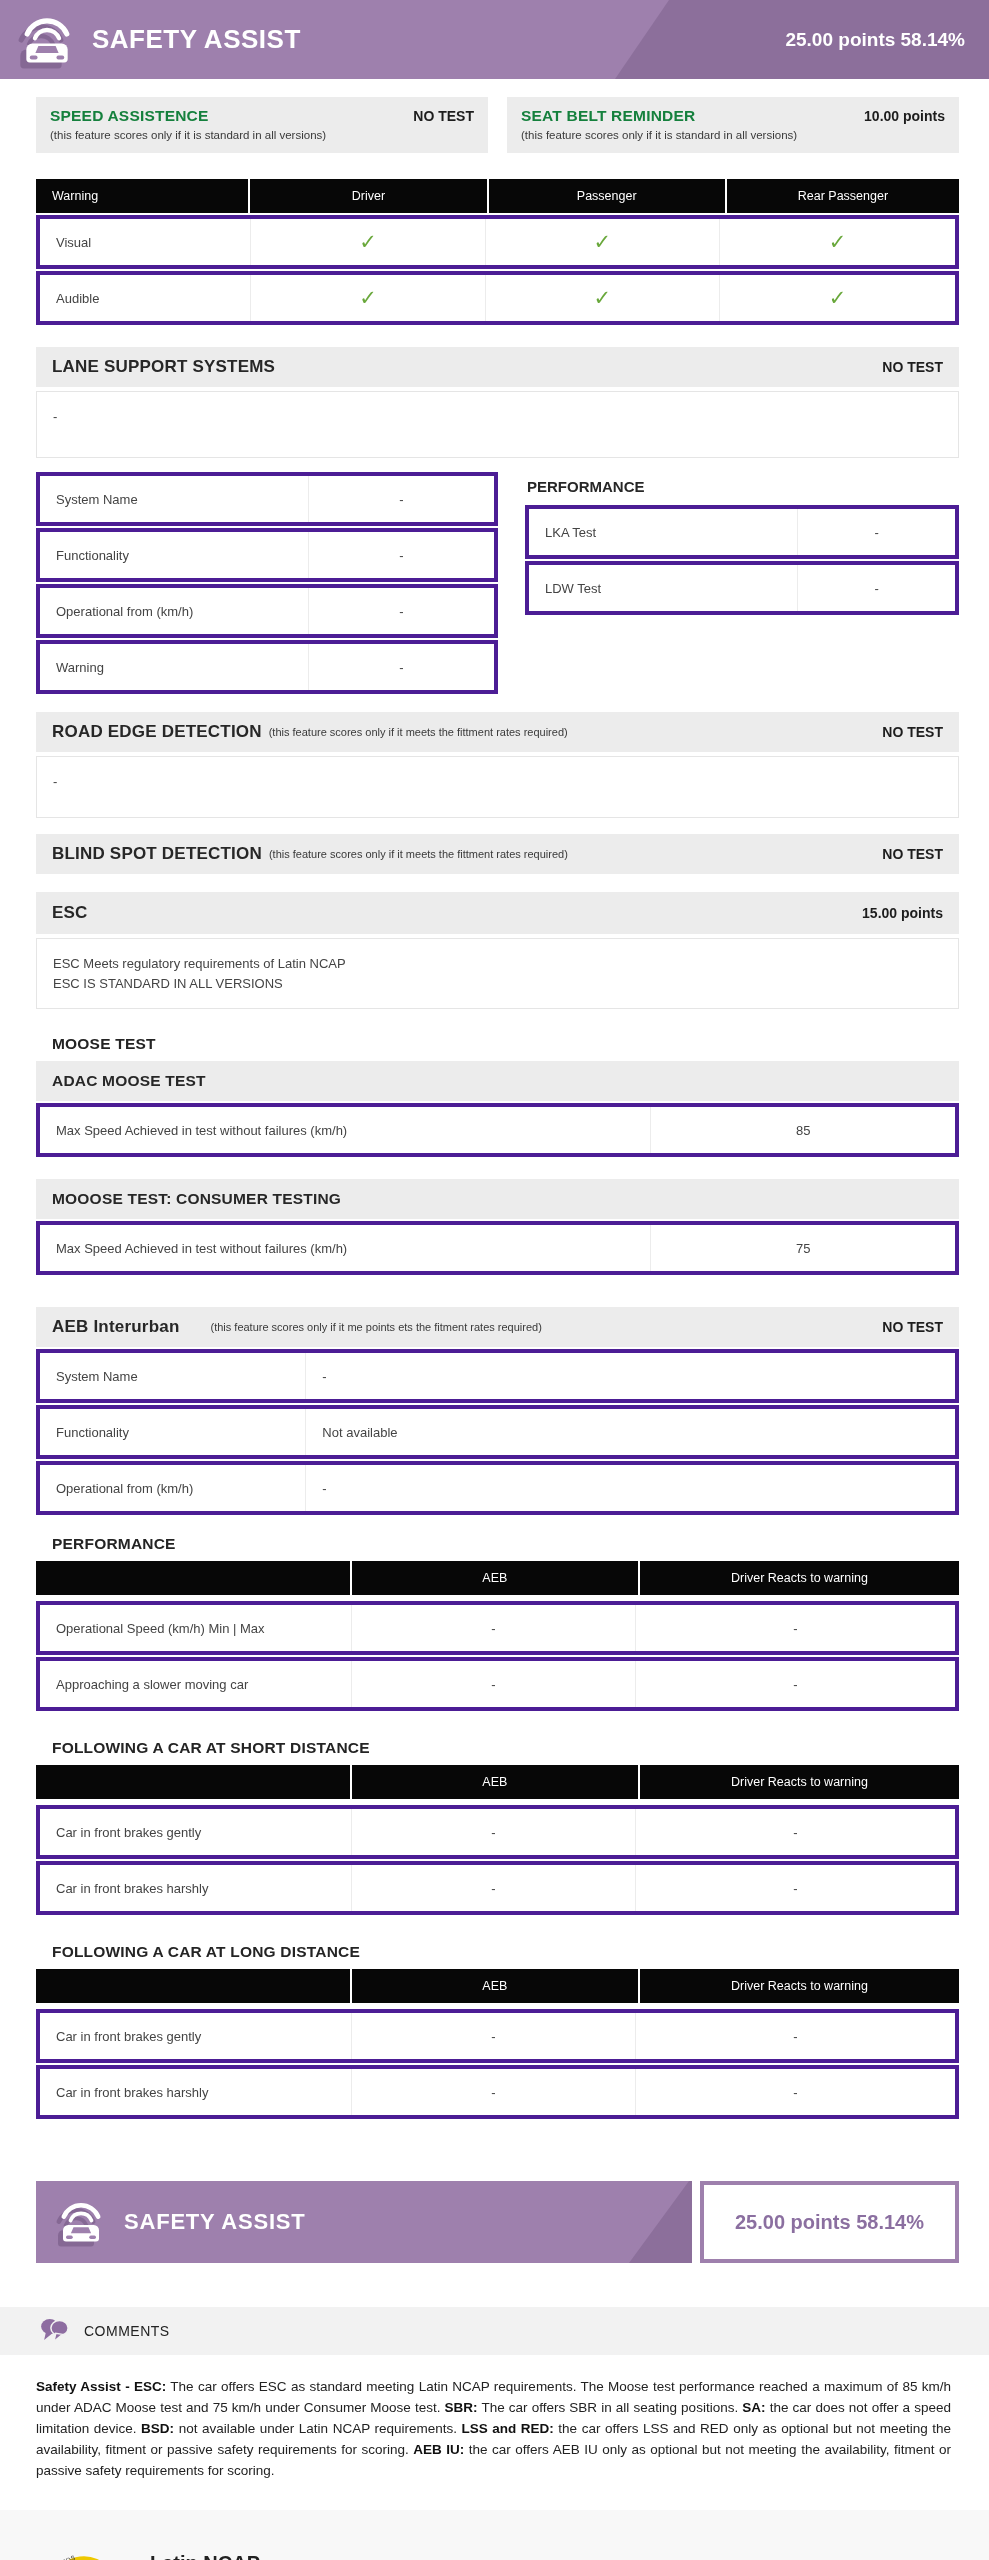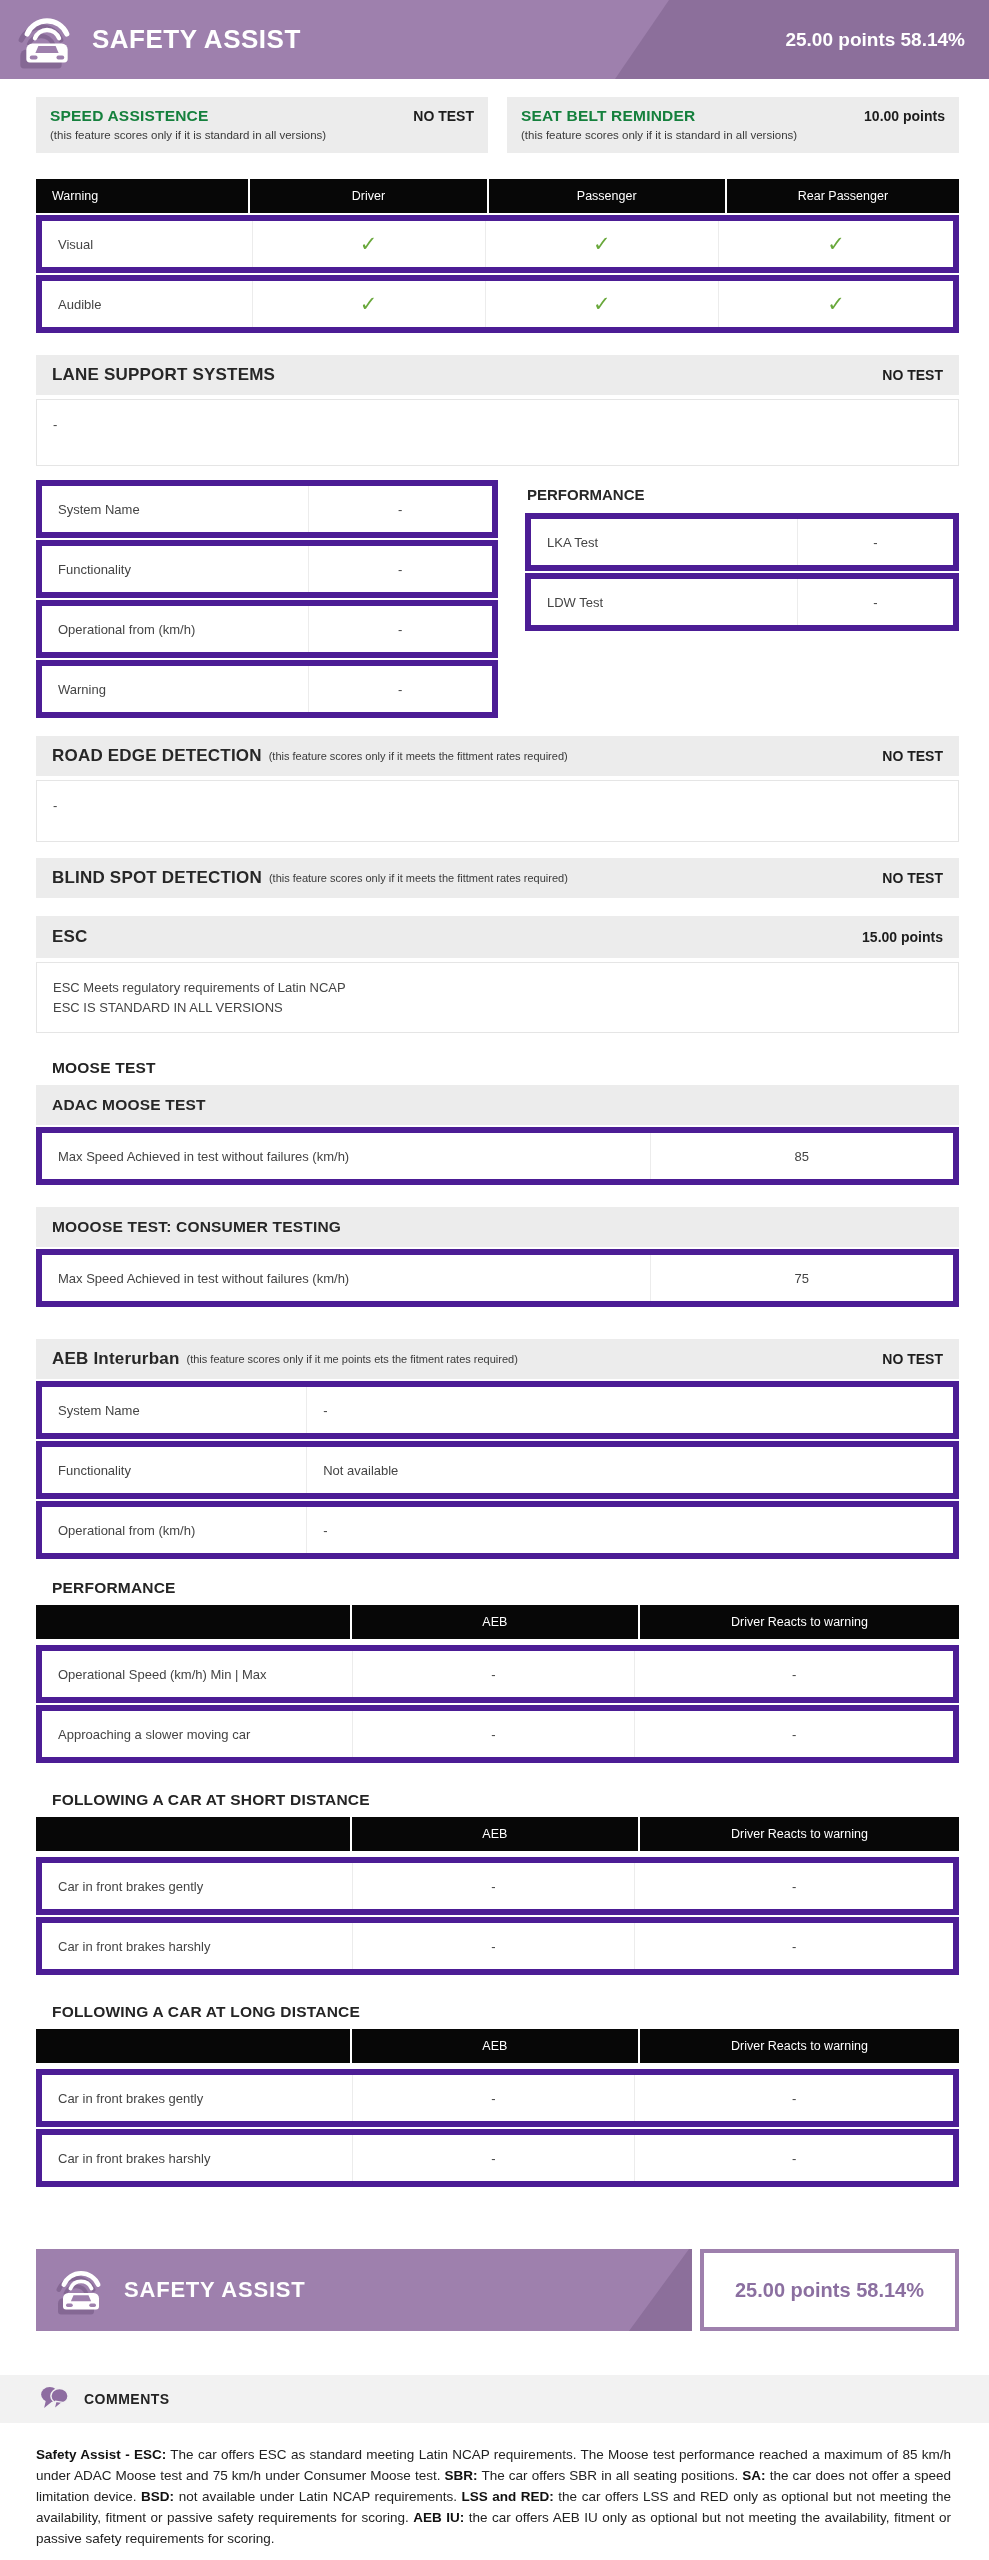--- a/index.html
+++ b/index.html
@@ -47,7 +47,7 @@
   }
   .tbl-head > div.lft { justify-content: flex-start; padding-left: 16px; }
   .trow {
-    display: grid; margin-top: 2px; border: 6px solid #4c1d95; background: #fff; text-align: right;
+    display: grid; margin-top: 2px; border: 4px solid #4c1d95; background: #fff; text-align: right;
   }
   .trow > div {
     min-height: 46px; display: flex; align-items: center; font-size: 13px; color: #444;

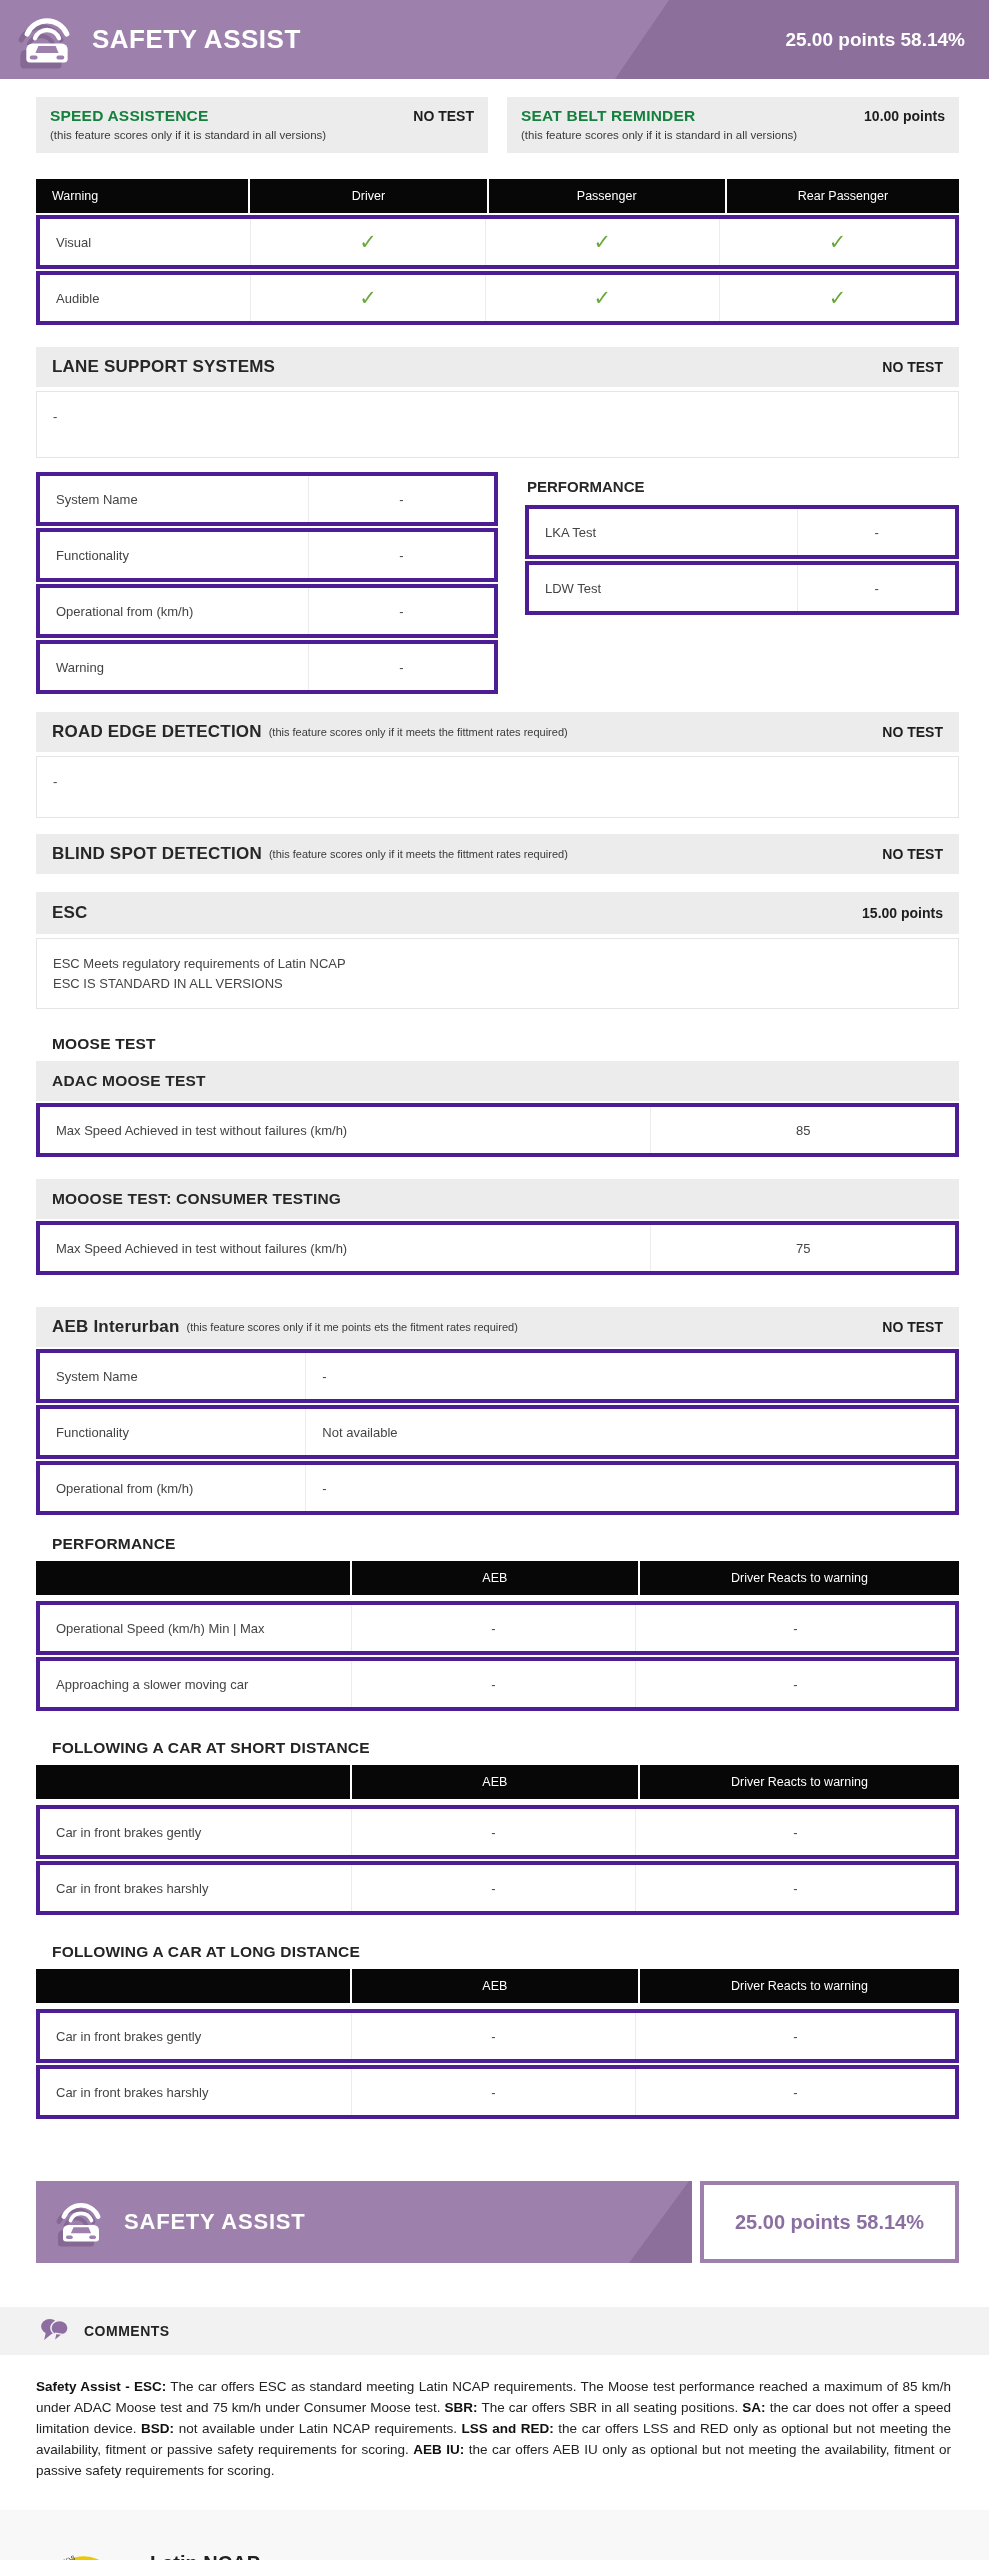--- a/index.html
+++ b/index.html
@@ -82,7 +82,7 @@
   .moose-grid { grid-template-columns: 65.5% auto; gap: 11px; }
   .aeb-grid { grid-template-columns: 29% auto; }
   .perf-grid { grid-template-columns: 34% 31% auto; }
-  .mt8 { margin-top: 8px; } .mt20 { margin-top: 20px; } .mt28 { margin-top: 28px; } .mt32 { margin-top: 32px; }
+  .mt8 { margin-top: 8px; } .mt20 { margin-top: 20px; } .mt28 { margin-top: 28px; } .mt32 { margin-top: 32px; gap: 24px; }
   
   .summary { display: flex; margin-top: 62px; height: 82px; gap: 8px; }
   .sum-bar { position: relative; flex: 1; background: #9e80ad; display: flex; align-items: center; overflow: hidden; }

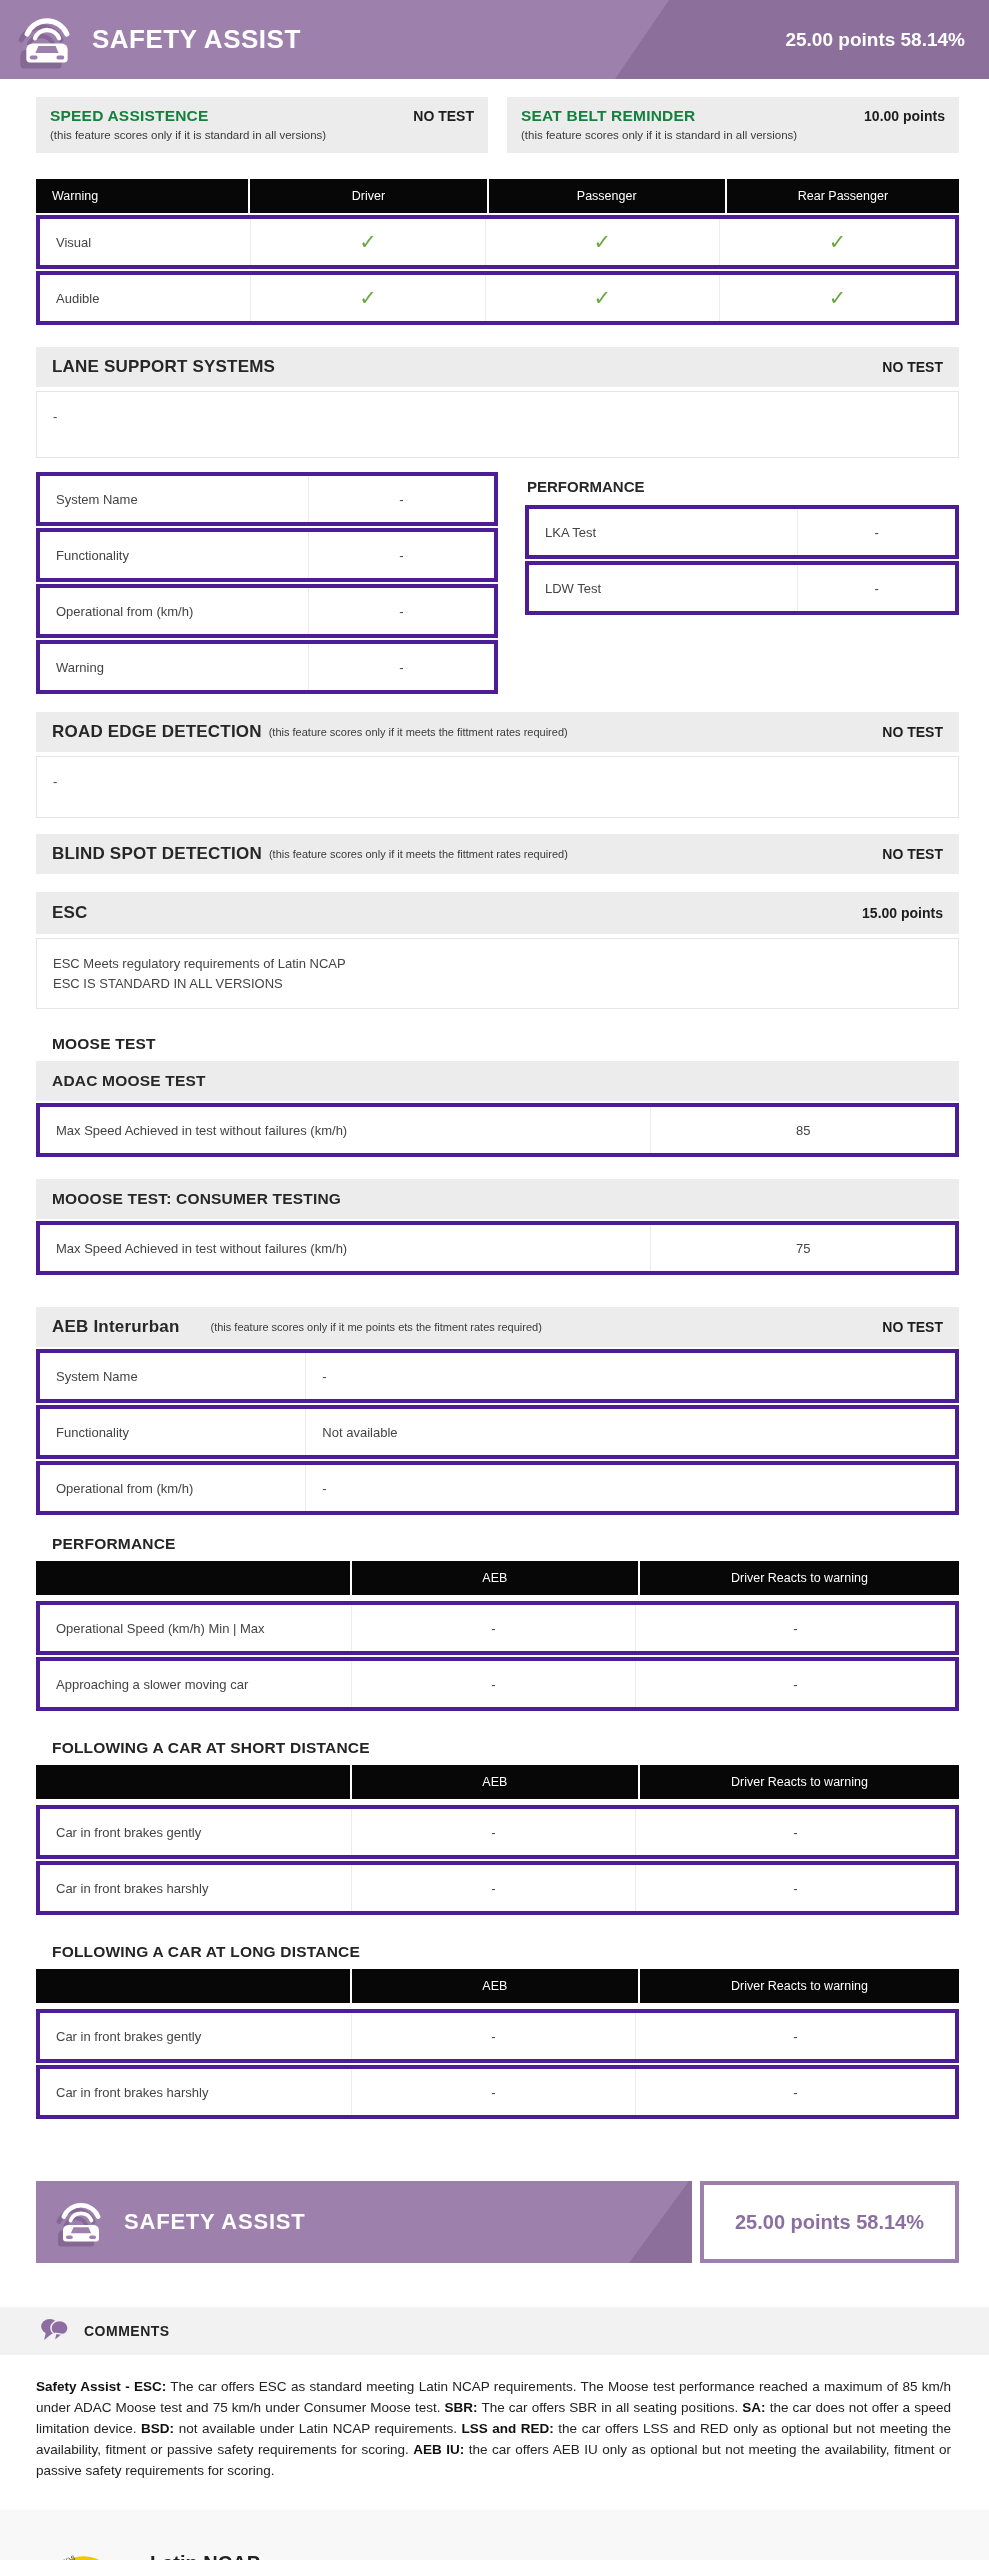--- a/index.html
+++ b/index.html
@@ -104,7 +104,7 @@
     display: flex; align-items: center; padding-left: 40px; flex: none;
   }
   .comments-band svg { width: 30px; height: 28px; }
-  .comments-label { font-size: 14px; font-weight: bold; color: #232323; margin-left: 14px; letter-spacing: .5px; }
+  .comments-label { font-size: 14px; font-weight: normal; color: #232323; margin-left: 14px; letter-spacing: .5px; }
   .comment-text {
     margin: 22px 38px 0 36px; font-size: 13.5px; line-height: 1.55; color: #222;
     text-align: justify; flex: none;

